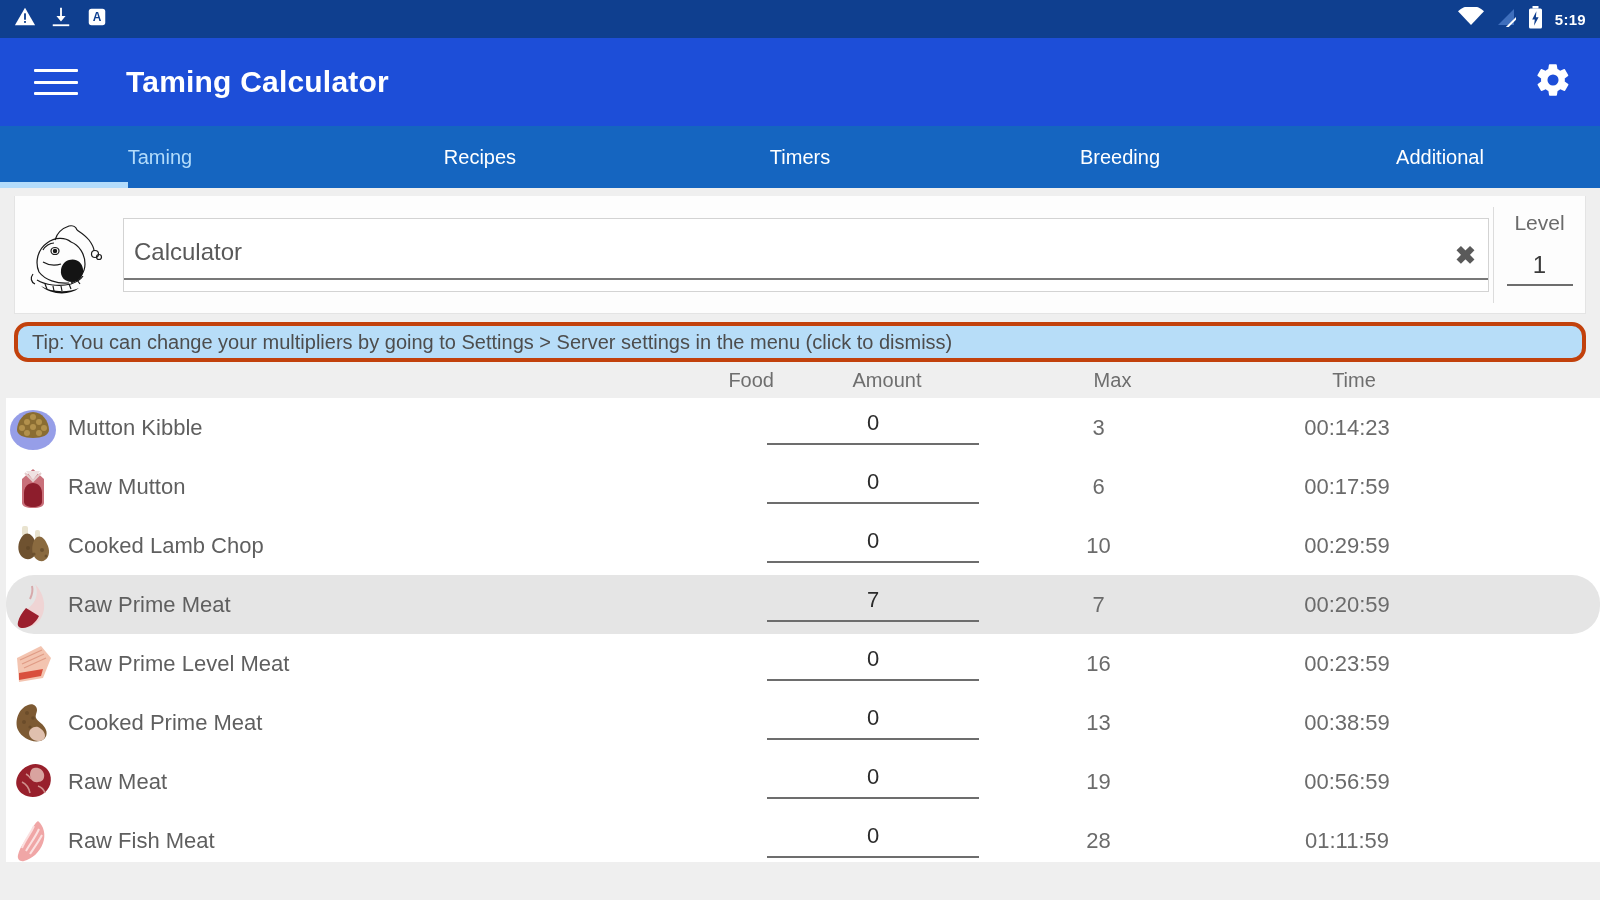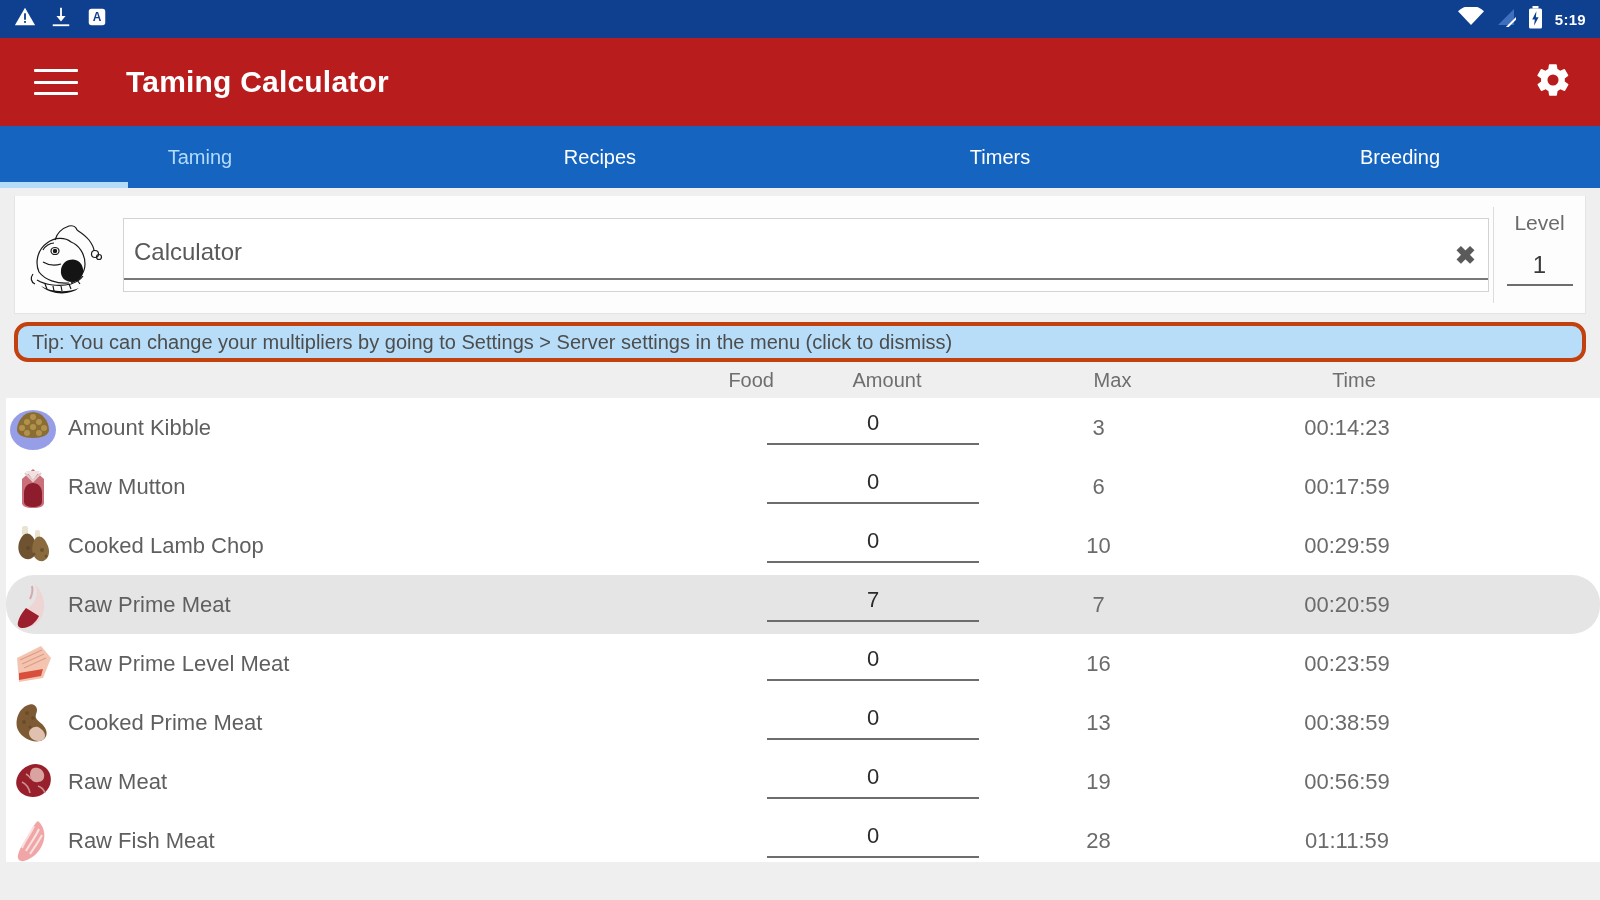--- a/index.html
+++ b/index.html
@@ -27,7 +27,7 @@
   
   .appbar {
     height: 88px;
-    background: #b91c1c;
+    background: #1d4ed8;
     display: flex;
     align-items: center;
     padding: 0 28px 0 34px;

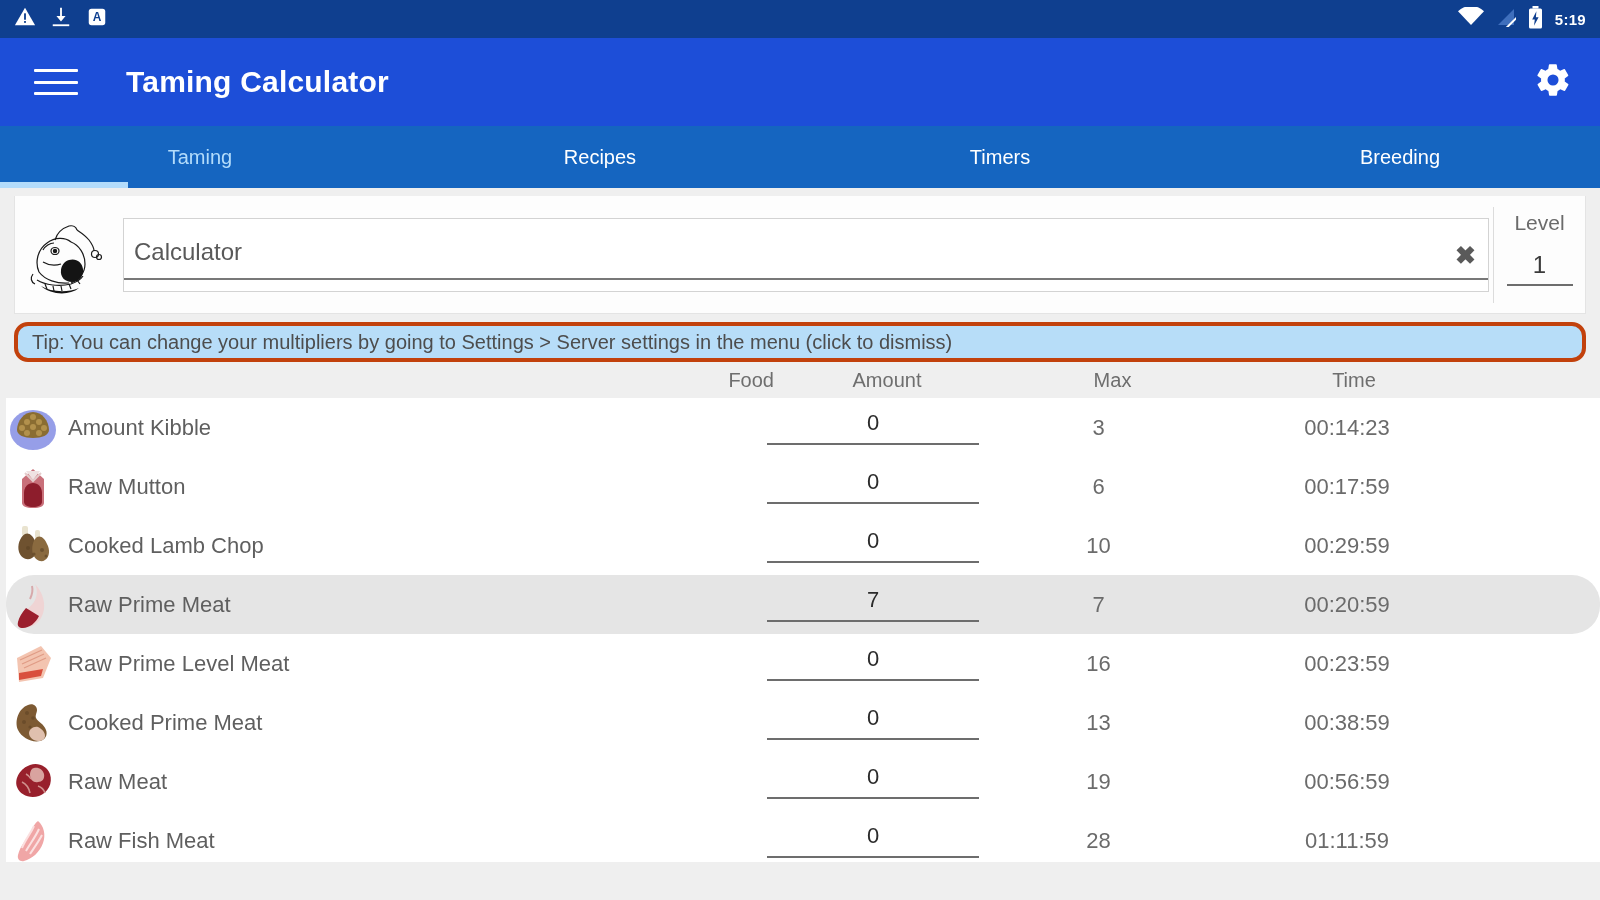--- a/index.html
+++ b/index.html
@@ -280,6 +280,9 @@
   <div class="tab">
       <span>Breeding</span>
     </div>
+  <div class="tab">
+      <span>Additional</span>
+    </div>
   <div class="tab-indicator"></div>
 </div>
 

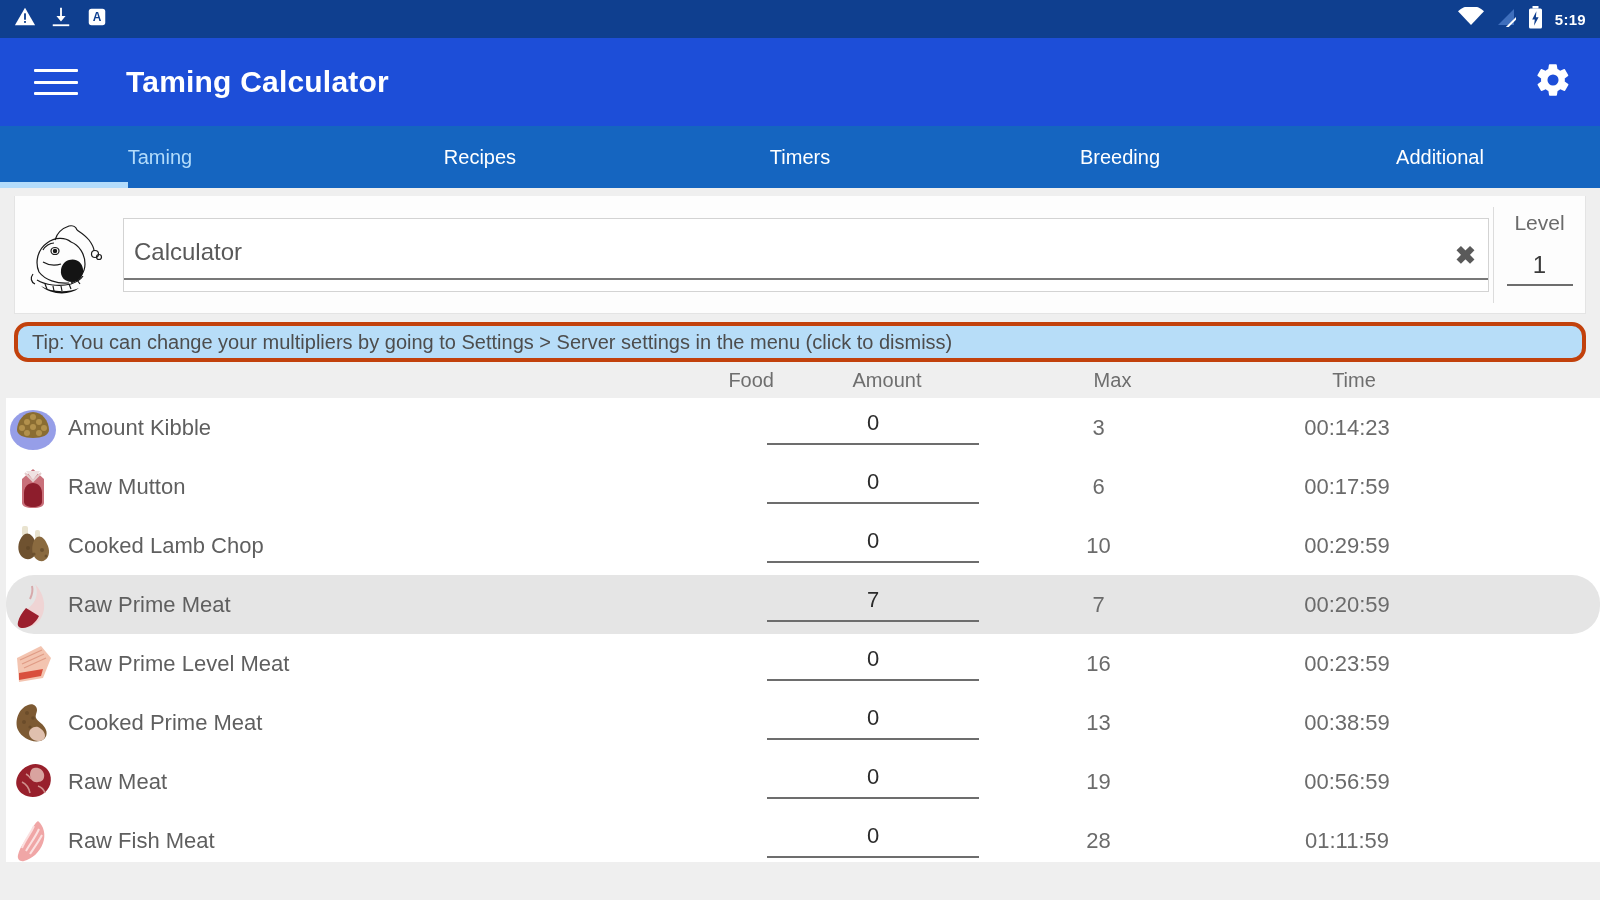--- a/index.html
+++ b/index.html
@@ -352,7 +352,7 @@
             </g>
           </svg>
         </span>
-        <span class="food-name">Amount Kibble</span>
+        <span class="food-name">Mutton Kibble</span>
       </div>
       <div class="col-amt amt-cell">
         <span class="amt-input">0</span>

